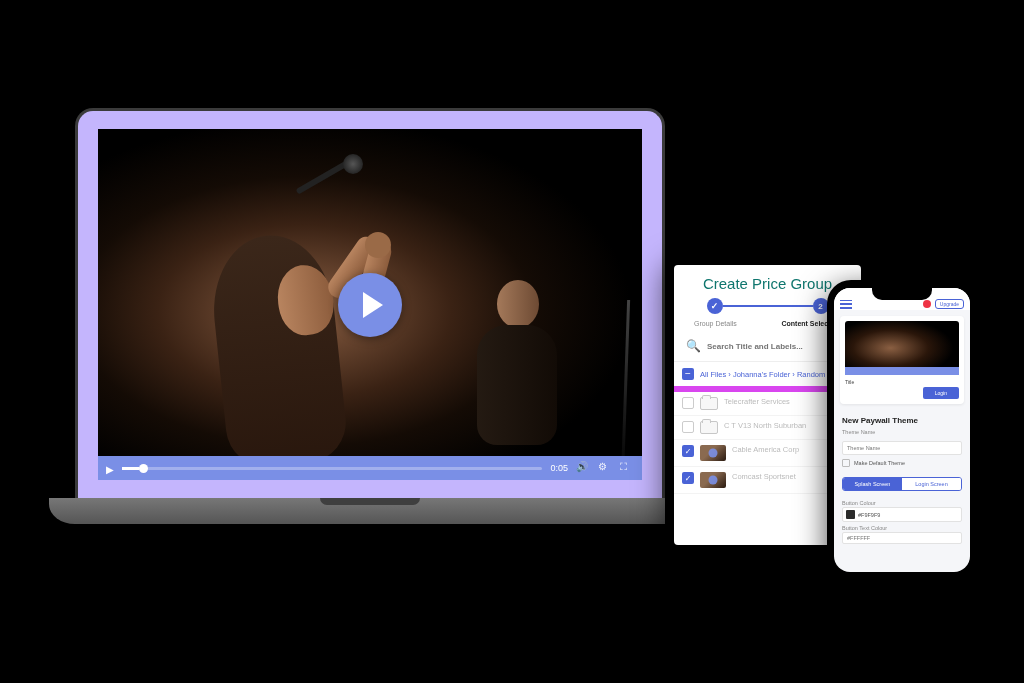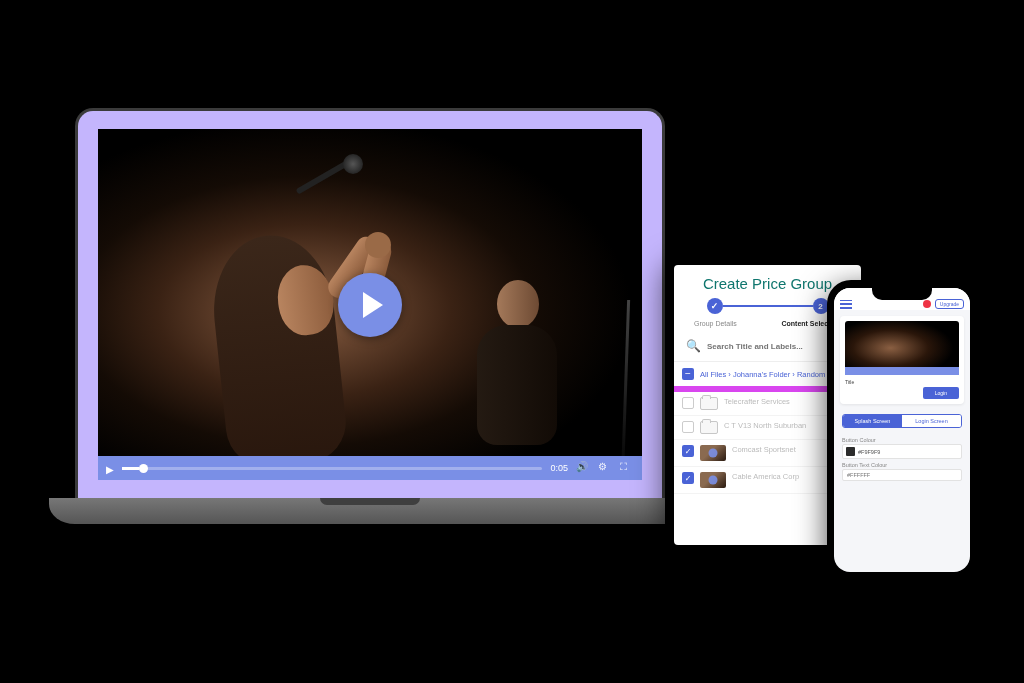--- a/index.html
+++ b/index.html
@@ -205,6 +205,15 @@
       </div>
     </div>
 
+    <div class="ph-section">
+      <div class="ph-h1">New Paywall Theme</div>
+      <div class="ph-lbl">Theme Name</div>
+      <input class="ph-input" value="Theme Name" style="">
+      <div class="ph-check-row">
+        <div class="ph-check"></div>
+        <span>Make Default Theme</span>
+      </div>
+    </div>
 
     <div class="ph-tabs">
       <div class="ph-tab on">Splash Screen</div>

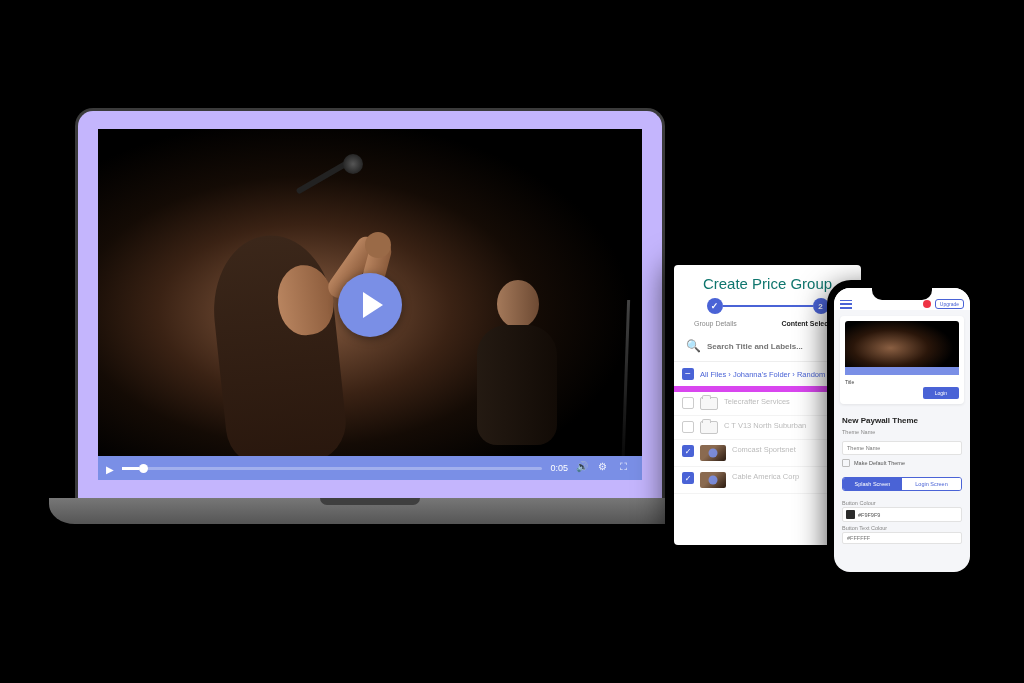--- a/index.html
+++ b/index.html
@@ -169,12 +169,12 @@
         <div class="file-row">
           <div class="chk on"></div>
           <div class="thumb"></div>
-          <div class="row-label">Comcast Sportsnet</div>
+          <div class="row-label">Cable America Corp</div>
         </div>
         <div class="file-row">
           <div class="chk on"></div>
           <div class="thumb"></div>
-          <div class="row-label">Cable America Corp</div>
+          <div class="row-label">Comcast Sportsnet</div>
         </div>
       </div>
   </div>

